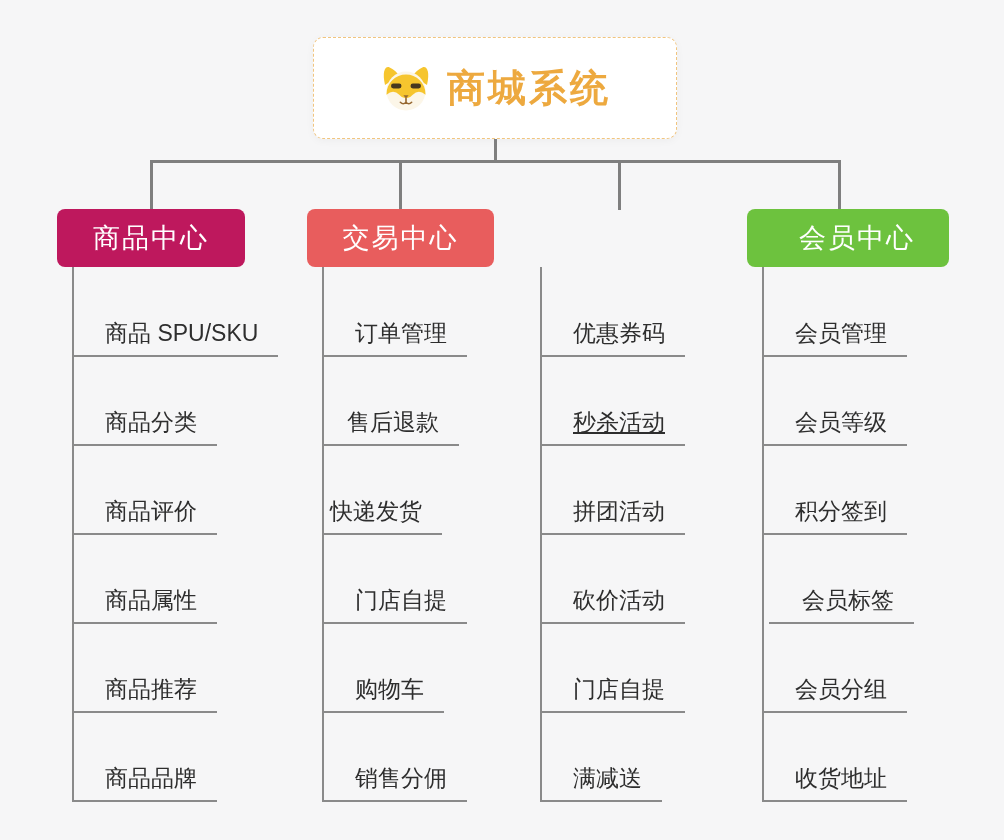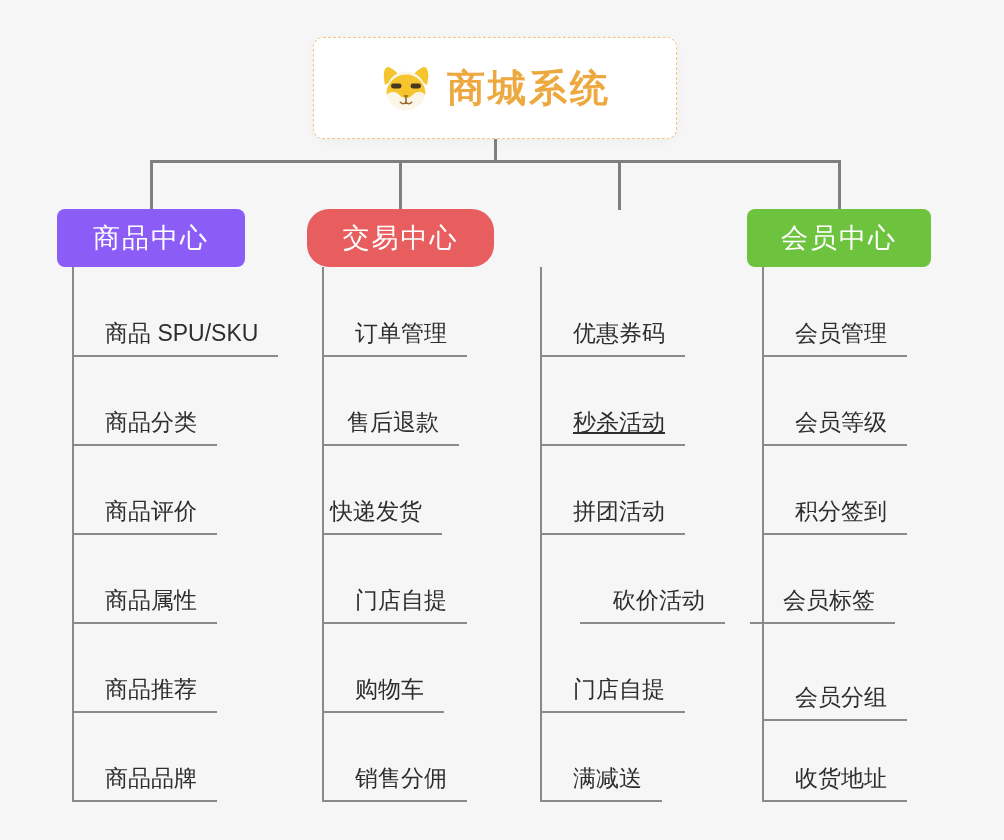--- a/index.html
+++ b/index.html
@@ -72,7 +72,7 @@
 
   <div id="branch-layer">
       <div class="branch" style="left: 57px; width: 188px;">
-      <div class="branch-box" style="background: #8b5cf6;">
+      <div class="branch-box" style="background: #be185d;">
         <span>商品中心</span>
       </div>
       <div class="trunk" style="left: 15px; background: rgb(138, 138, 138); height: 535px;"></div>

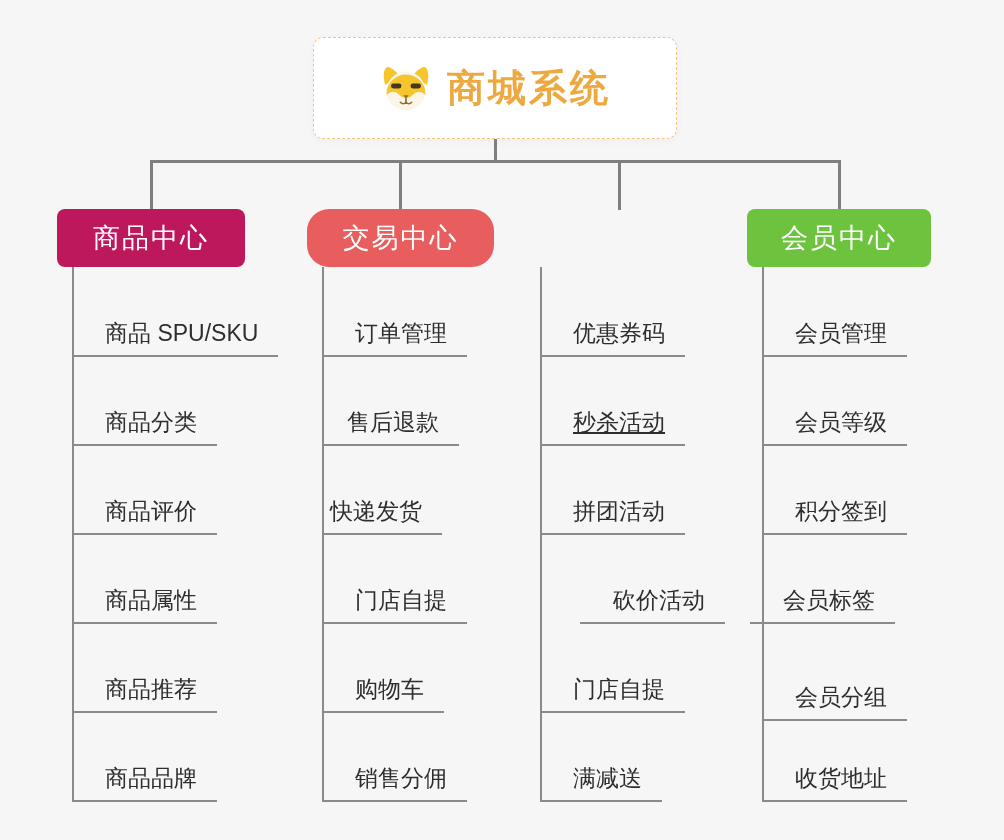--- a/index.html
+++ b/index.html
@@ -84,7 +84,7 @@
         <div class="leaf" style="left: 15px; top: 555px; border-bottom-color: rgb(138, 138, 138); color: rgb(46, 46, 46);"><span>商品品牌</span></div>
       </div>
       <div class="branch" style="left: 307px; width: 187px;">
-      <div class="branch-box" style="background: rgb(232, 93, 93); border-radius: 22px;">
+      <div class="branch-box" style="background: rgb(232, 93, 93);">
         <span>交易中心</span>
       </div>
       <div class="trunk" style="left: 15px; background: rgb(138, 138, 138); height: 535px;"></div>

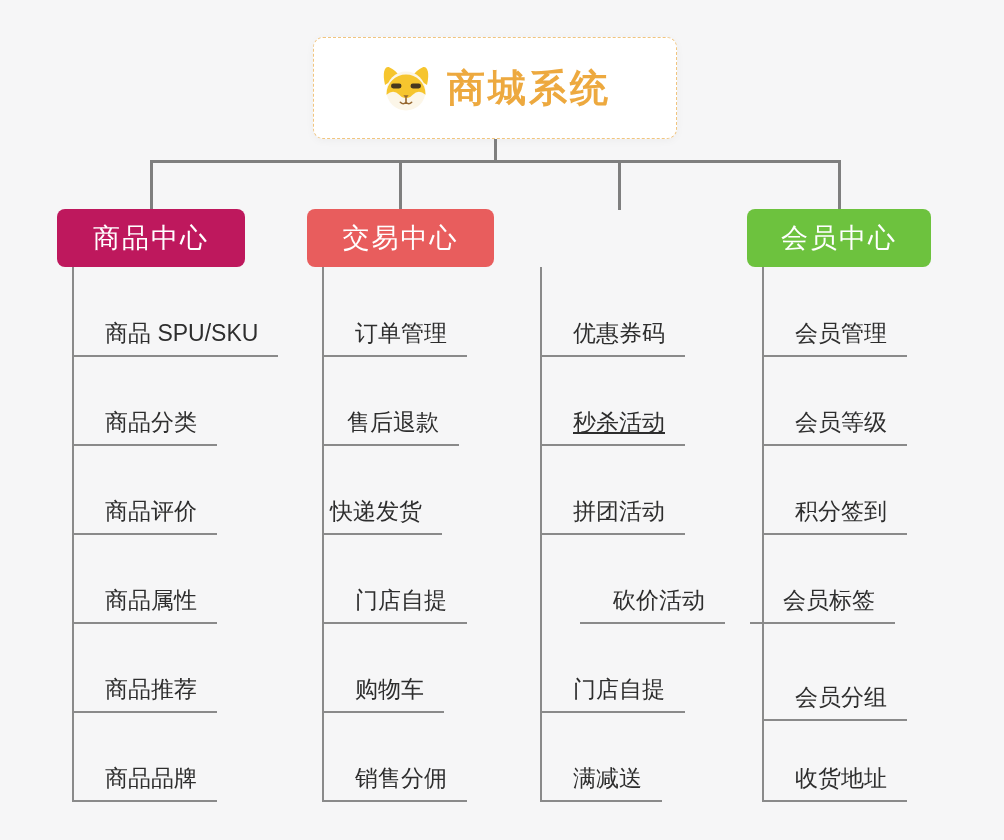--- a/index.html
+++ b/index.html
@@ -105,7 +105,7 @@
         <div class="leaf" style="left: 15px; top: 555px; border-bottom-color: rgb(138, 138, 138); color: rgb(46, 46, 46);"><span>满减送</span></div>
       </div>
       <div class="branch" style="left: 747px; width: 184px;">
-      <div class="branch-box" style="background: rgb(109, 194, 62);">
+      <div class="branch-box" style="background: rgb(109, 194, 62); padding-left: 18px;">
         <span>会员中心</span>
       </div>
       <div class="trunk" style="left: 15px; background: rgb(138, 138, 138); height: 535px;"></div>

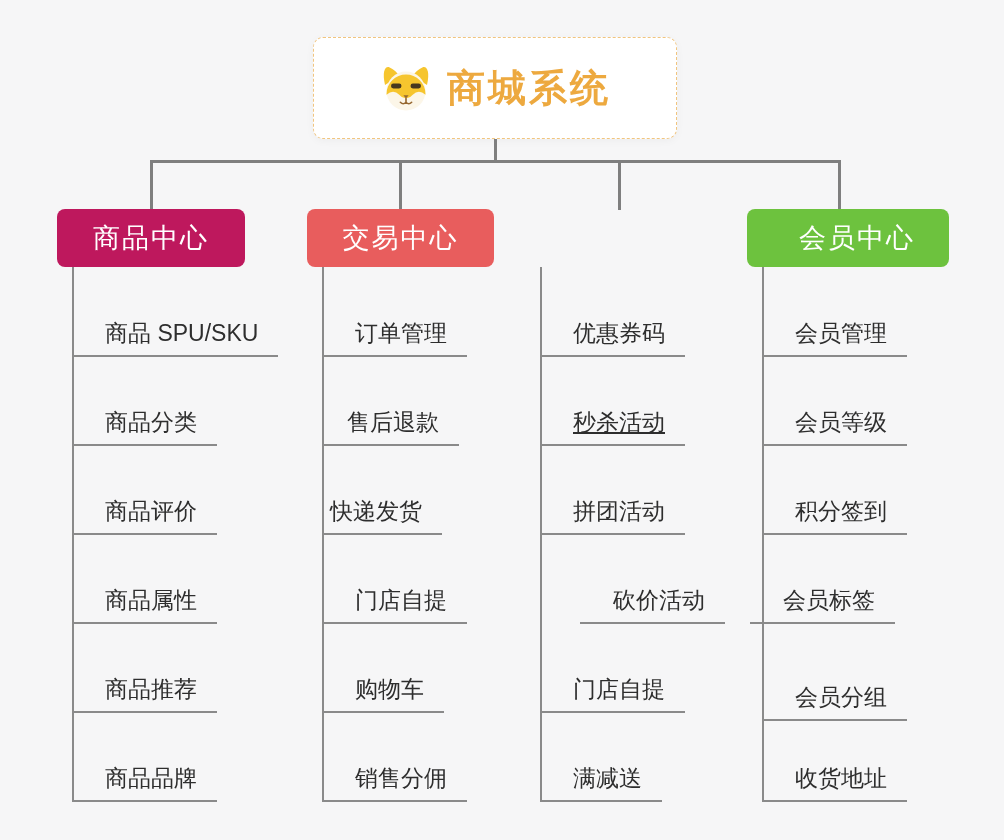--- a/index.html
+++ b/index.html
@@ -100,7 +100,7 @@
     <div class="leaf" style="left: 15px; top: 110px; border-bottom-color: rgb(138, 138, 138); color: rgb(46, 46, 46);"><span>优惠券码</span></div>
         <div class="leaf" style="left: 15px; top: 199px; border-bottom-color: rgb(138, 138, 138); color: rgb(46, 46, 46); text-decoration: underline;"><span>秒杀活动</span></div>
         <div class="leaf" style="left: 15px; top: 288px; border-bottom-color: rgb(138, 138, 138); color: rgb(46, 46, 46);"><span>拼团活动</span></div>
-        <div class="leaf" style="left: 15px; top: 377px; border-bottom-color: rgb(138, 138, 138); color: rgb(46, 46, 46); margin-left: 40px;"><span>砍价活动</span></div>
+        <div class="leaf" style="left: 15px; top: 377px; border-bottom-color: rgb(138, 138, 138); color: rgb(46, 46, 46);"><span>砍价活动</span></div>
         <div class="leaf" style="left: 15px; top: 466px; border-bottom-color: rgb(138, 138, 138); color: rgb(46, 46, 46);"><span>门店自提</span></div>
         <div class="leaf" style="left: 15px; top: 555px; border-bottom-color: rgb(138, 138, 138); color: rgb(46, 46, 46);"><span>满减送</span></div>
       </div>

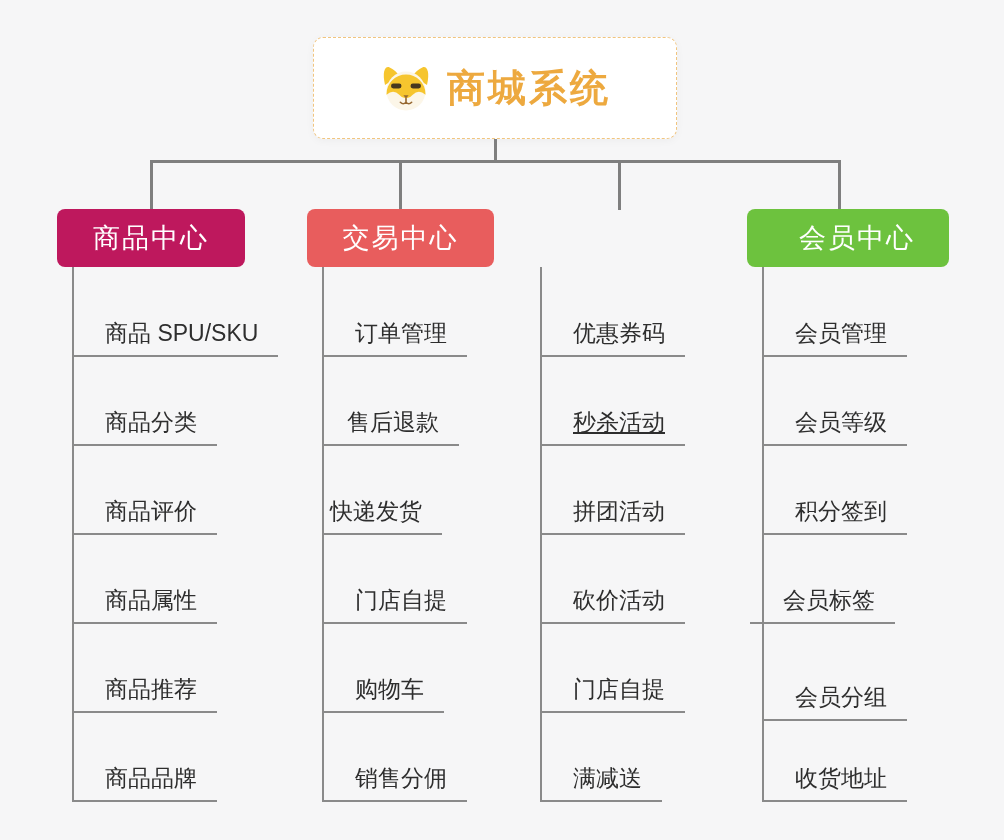--- a/index.html
+++ b/index.html
@@ -112,7 +112,7 @@
     <div class="leaf" style="left: 15px; top: 110px; border-bottom-color: rgb(138, 138, 138); color: rgb(46, 46, 46);"><span>会员管理</span></div>
         <div class="leaf" style="left: 15px; top: 199px; border-bottom-color: rgb(138, 138, 138); color: rgb(46, 46, 46);"><span>会员等级</span></div>
         <div class="leaf" style="left: 15px; top: 288px; border-bottom-color: rgb(138, 138, 138); color: rgb(46, 46, 46);"><span>积分签到</span></div>
-        <div class="leaf" style="left: 3px; top: 377px; border-bottom-color: rgb(138, 138, 138); color: rgb(46, 46, 46);"><span>会员标签</span></div>
+        <div class="leaf" style="left: 22px; top: 377px; border-bottom-color: rgb(138, 138, 138); color: rgb(46, 46, 46);"><span>会员标签</span></div>
         <div class="leaf" style="left: 15px; top: 466px; border-bottom-color: rgb(138, 138, 138); color: rgb(46, 46, 46); margin-top: 8px;"><span>会员分组</span></div>
         <div class="leaf" style="left: 15px; top: 555px; border-bottom-color: rgb(138, 138, 138); color: rgb(46, 46, 46);"><span>收货地址</span></div>
       </div>

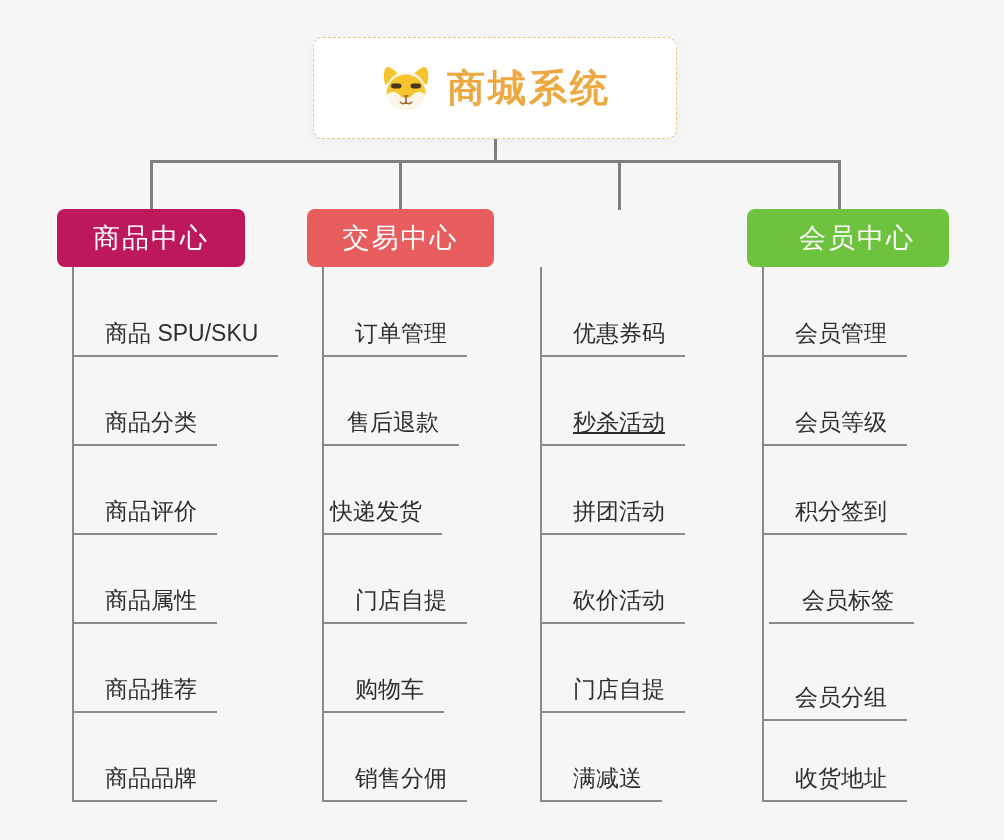--- a/index.html
+++ b/index.html
@@ -113,7 +113,7 @@
         <div class="leaf" style="left: 15px; top: 199px; border-bottom-color: rgb(138, 138, 138); color: rgb(46, 46, 46);"><span>会员等级</span></div>
         <div class="leaf" style="left: 15px; top: 288px; border-bottom-color: rgb(138, 138, 138); color: rgb(46, 46, 46);"><span>积分签到</span></div>
         <div class="leaf" style="left: 22px; top: 377px; border-bottom-color: rgb(138, 138, 138); color: rgb(46, 46, 46);"><span>会员标签</span></div>
-        <div class="leaf" style="left: 15px; top: 466px; border-bottom-color: rgb(138, 138, 138); color: rgb(46, 46, 46); margin-top: 8px;"><span>会员分组</span></div>
+        <div class="leaf" style="left: 15px; top: 466px; border-bottom-color: rgb(138, 138, 138); color: rgb(46, 46, 46);"><span>会员分组</span></div>
         <div class="leaf" style="left: 15px; top: 555px; border-bottom-color: rgb(138, 138, 138); color: rgb(46, 46, 46);"><span>收货地址</span></div>
       </div>
     </div>

